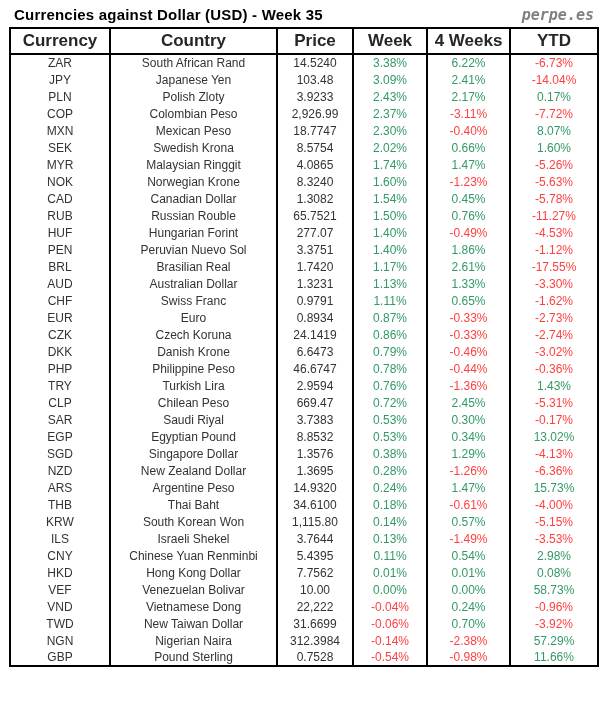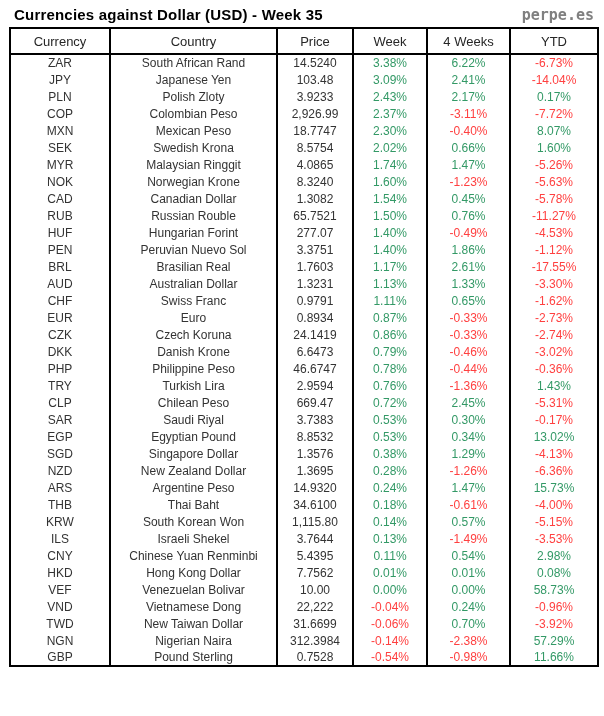--- a/index.html
+++ b/index.html
@@ -27,7 +27,7 @@
   }
   .logo{
     font-family:"DejaVu Sans Mono",monospace;
-    font-weight:bold;
+    font-style:italic;font-weight:bold;
     font-size:15px;color:var(--logo-color);line-height:18px;
     padding-right:2px;
   }

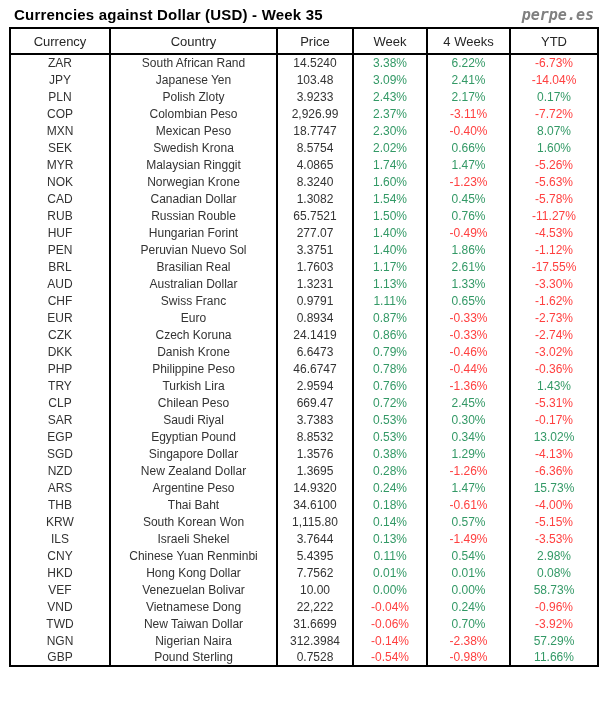--- a/index.html
+++ b/index.html
@@ -44,7 +44,7 @@
   }
   table.fx th:first-child,table.fx td:first-child{border-left:none;}
   table.fx thead th{
-    height:26px;font-size:13px;font-weight:normal;color:#262626;
+    height:26px;font-size:17px;font-weight:bold;color:#262626;
     border-bottom:2px solid var(--border-color);
   }
   table.fx tbody td{

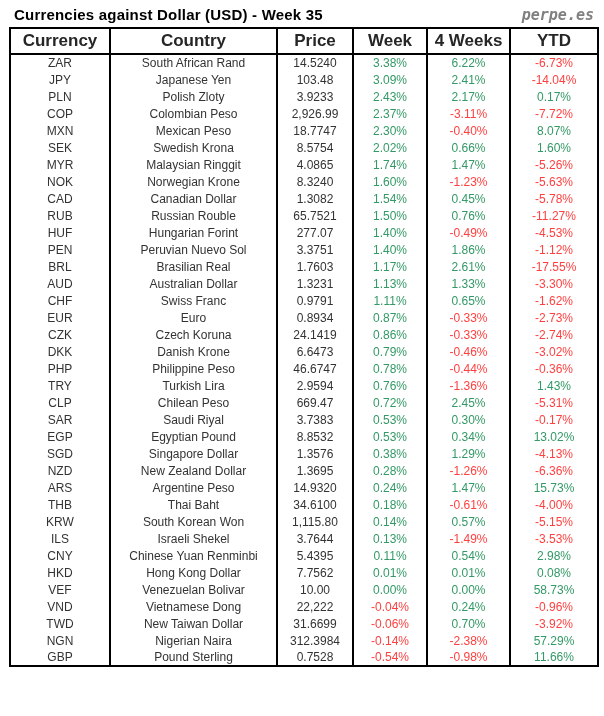--- a/index.html
+++ b/index.html
@@ -186,7 +186,7 @@
         <tr>
     <td>BRL</td>
     <td>Brasilian Real</td>
-    <td>1.7603</td>
+    <td>1.7420</td>
     <td class="pct pos">1.17%</td>
     <td class="pct pos">2.61%</td>
     <td class="pct neg">-17.55%</td>

